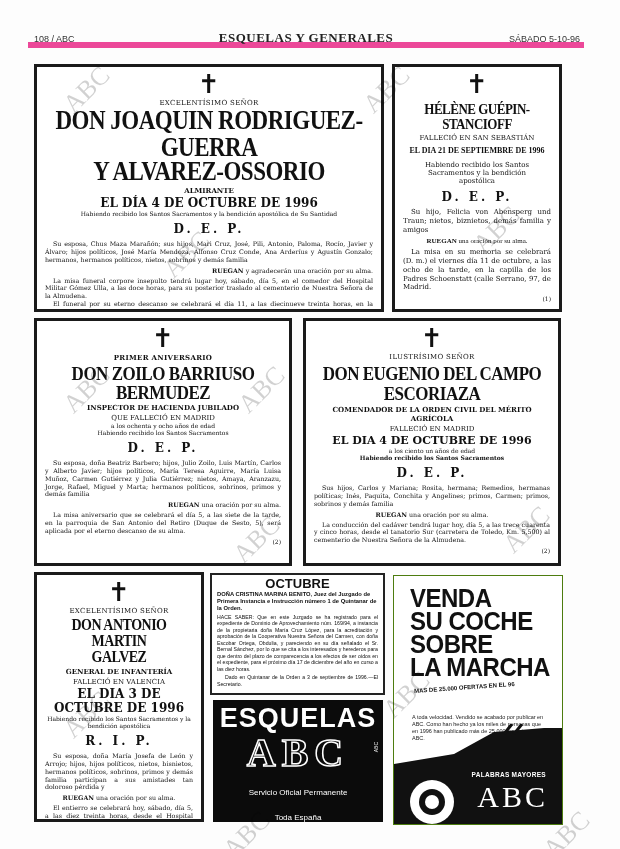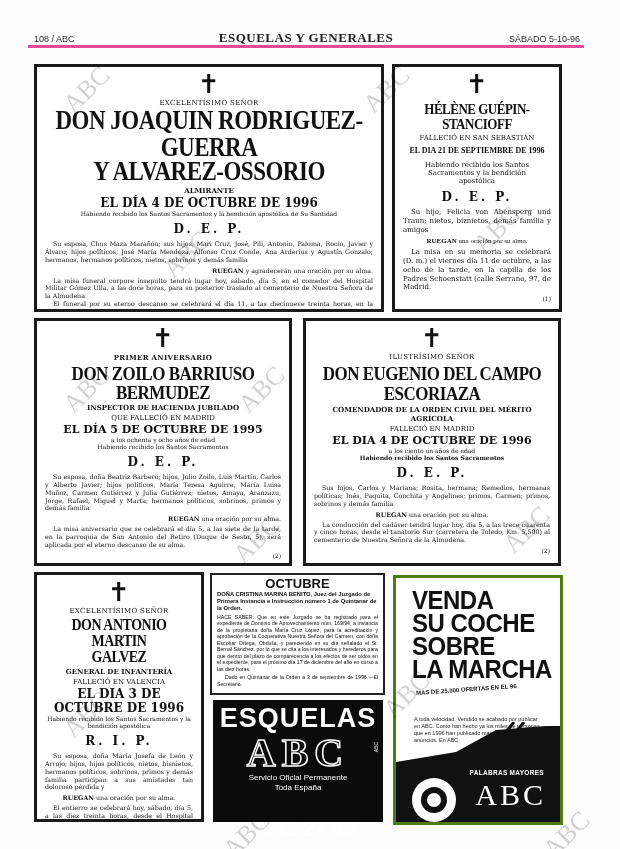--- a/index.html
+++ b/index.html
@@ -6,7 +6,7 @@
   html, body { width: 620px; height: 849px; background: #fdfdfd; overflow: hidden; }
   body { position: relative; font-family: "DejaVu Serif", serif; color: #111; }
 
-  .header { position: absolute; left: 28px; top: 30px; width: 556px; height: 18px; border-bottom: 3px solid #ec4899; }
+  .header { position: absolute; left: 28px; top: 30px; width: 556px; height: 18px; border-bottom: 6px solid #ec4899; }
   .header .page { position: absolute; left: 6px; top: 4px; font-family: "Liberation Sans", sans-serif; font-size: 9px; color: #333; }
   .header .title { position: absolute; left: 0; right: 0; top: 0; text-align: center; font-family: "Liberation Serif", serif; font-weight: bold; font-size: 13px; letter-spacing: 0.5px; color: #222; }
   .header .date { position: absolute; right: 4px; top: 4px; font-family: "Liberation Sans", sans-serif; font-size: 9px; color: #333; text-align: right; }

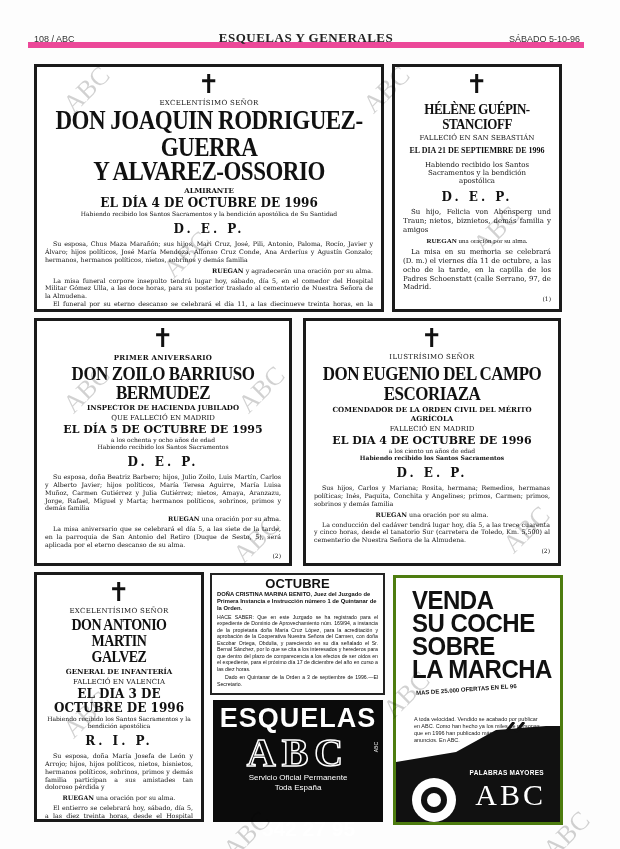--- a/index.html
+++ b/index.html
@@ -92,7 +92,6 @@
   <div class="name" style="font-size:17px; margin-top:4px;">DON ZOILO BARRIUSO BERMUDEZ</div>
   <div class="rank">INSPECTOR DE HACIENDA JUBILADO</div>
   <div class="place">QUE FALLECIÓ EN MADRID</div>
-  <div class="date-big" style="font-size:11px;">EL DÍA 5 DE OCTUBRE DE 1995</div>
   <div class="small">a los ochenta y ocho años de edad</div>
   <div class="small">Habiendo recibido los Santos Sacramentos</div>
   <div class="dep">D. E. P.</div>

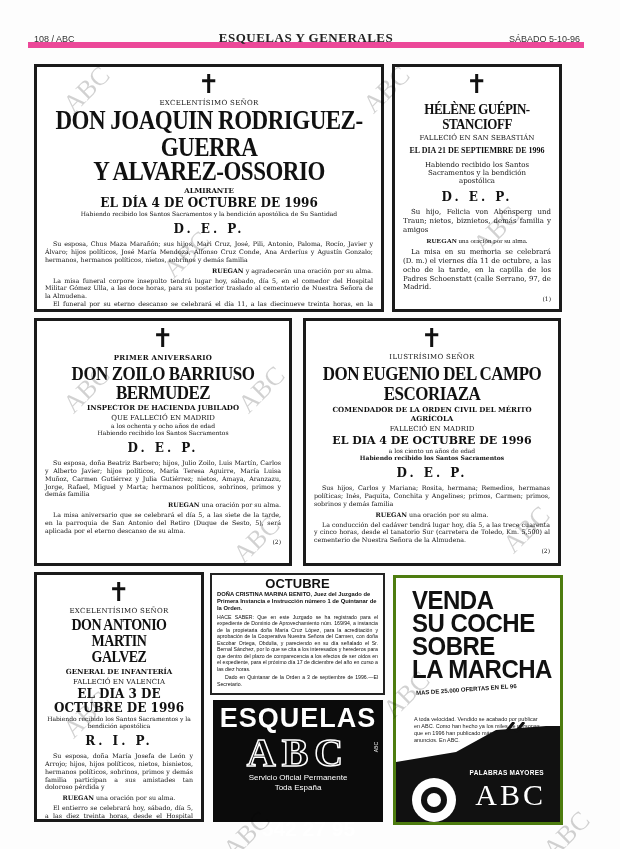--- a/index.html
+++ b/index.html
@@ -38,7 +38,7 @@
   .esq-ad .phone .tel { font-size: 12px; margin-right: 6px; }
   .esq-ad .vert { position: absolute; right: 4px; top: 42px; font-size: 5px; writing-mode: vertical-rl; transform: rotate(180deg); }
 
-  .car-ad { position: absolute; left: 393px; top: 575px; width: 170px; height: 250px; border: 3px solid #4d7c0f; background: #fff; font-family: "Liberation Sans", sans-serif; overflow: hidden; }
+  .car-ad { position: absolute; left: 393px; top: 575px; width: 170px; height: 250px; border: 1px solid #4d7c0f; background: #fff; font-family: "Liberation Sans", sans-serif; overflow: hidden; }
   .car-ad .head { font-weight: 900; font-size: 24px; line-height: 21px; margin: 10px 0 0 16px; letter-spacing: -0.5px; transform: scaleY(1.1); transform-origin: top left; }
   .car-ad .sub { font-size: 6px; font-weight: bold; margin: 18px 0 0 20px; transform: rotate(-4deg); transform-origin: left; }
   .car-ad .txt { font-size: 5.5px; line-height: 1.3; margin: 20px 18px 0 18px; color: #222; }

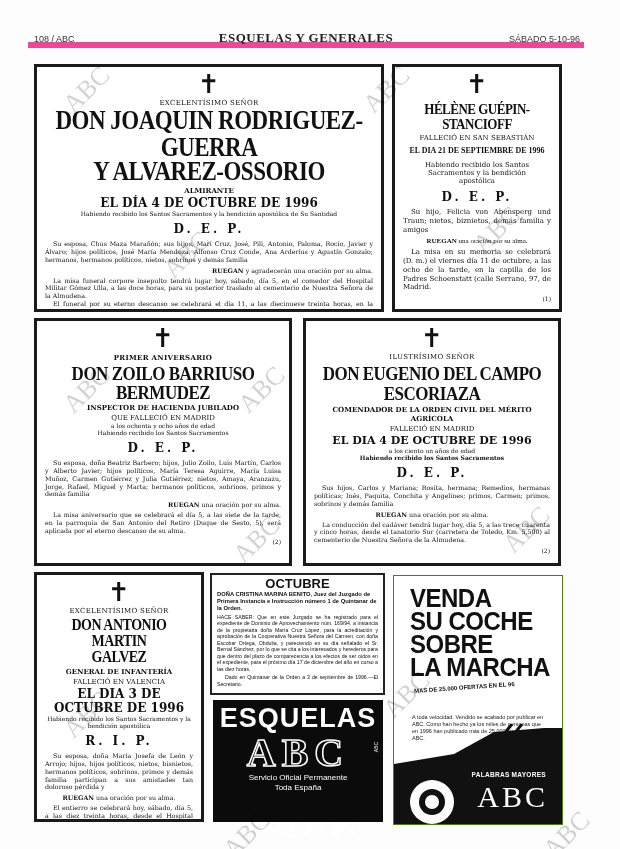--- a/index.html
+++ b/index.html
@@ -33,7 +33,7 @@
   .esq-ad { position: absolute; left: 213px; top: 700px; width: 170px; height: 122px; background: #0b0b0b; color: #fff; font-family: "Liberation Sans", sans-serif; text-align: center; }
   .esq-ad .t1 { font-weight: bold; font-size: 27px; letter-spacing: 1px; line-height: 30px; margin-top: 3px; }
   .esq-ad .abc { font-family: "Liberation Serif", serif; font-size: 40px; line-height: 40px; letter-spacing: 6px; color: #0b0b0b; -webkit-text-stroke: 1.5px #fff; font-weight: bold; }
-  .esq-ad .s1 { font-size: 8px; line-height: 10px; margin-top: 0; }
+  .esq-ad .s1 { font-size: 8px; line-height: 10px; margin-top: 15px; }
   .esq-ad .phone { font-weight: bold; font-size: 21px; line-height: 32px; margin-top: 20px; }
   .esq-ad .phone .tel { font-size: 12px; margin-right: 6px; }
   .esq-ad .vert { position: absolute; right: 4px; top: 42px; font-size: 5px; writing-mode: vertical-rl; transform: rotate(180deg); }

